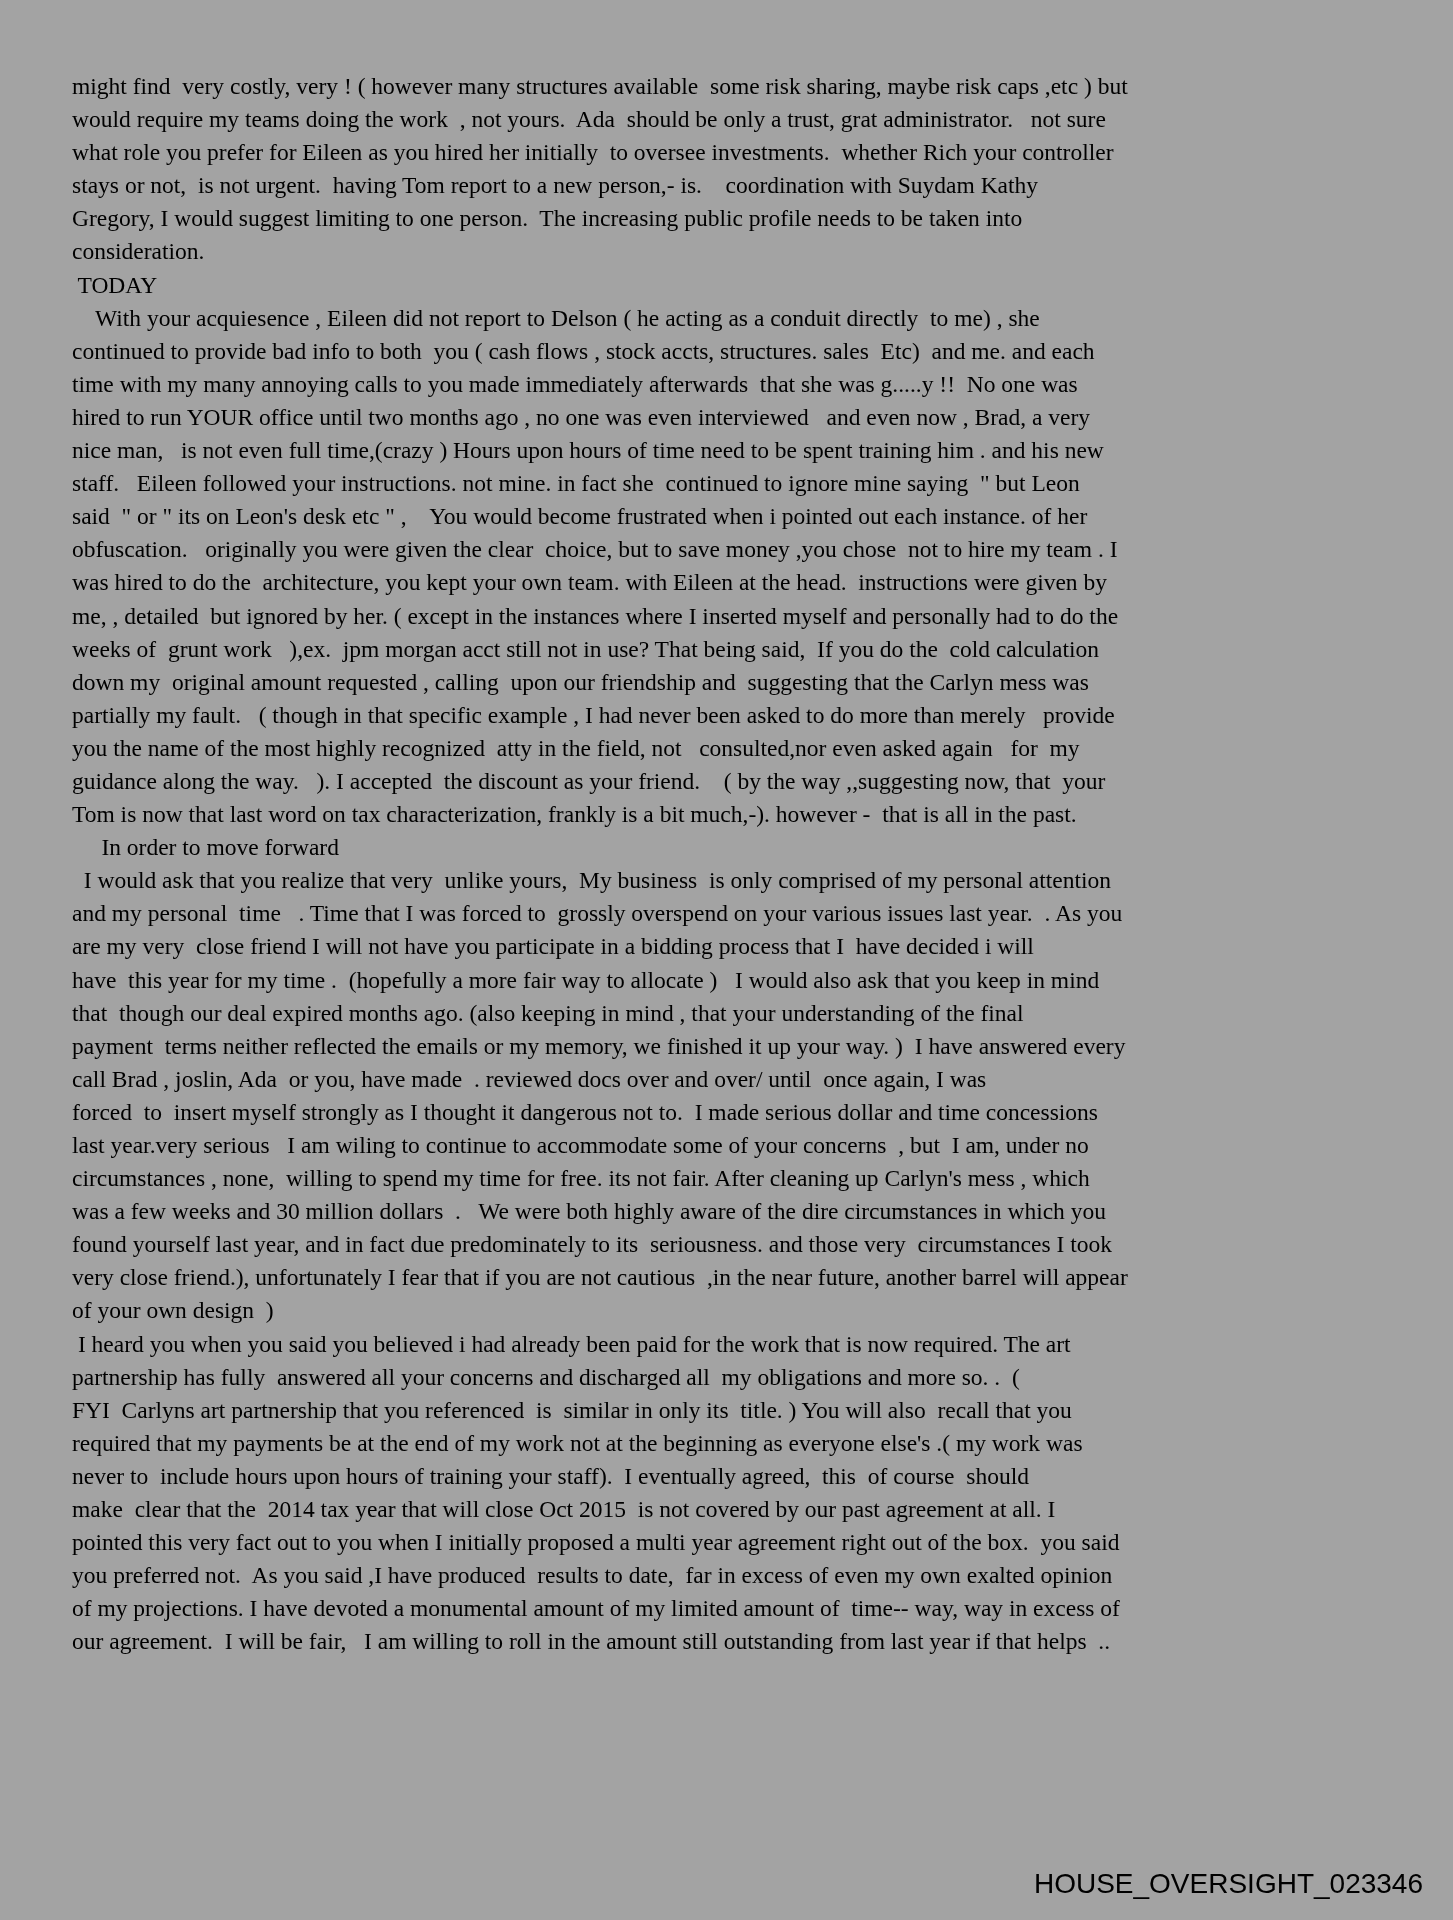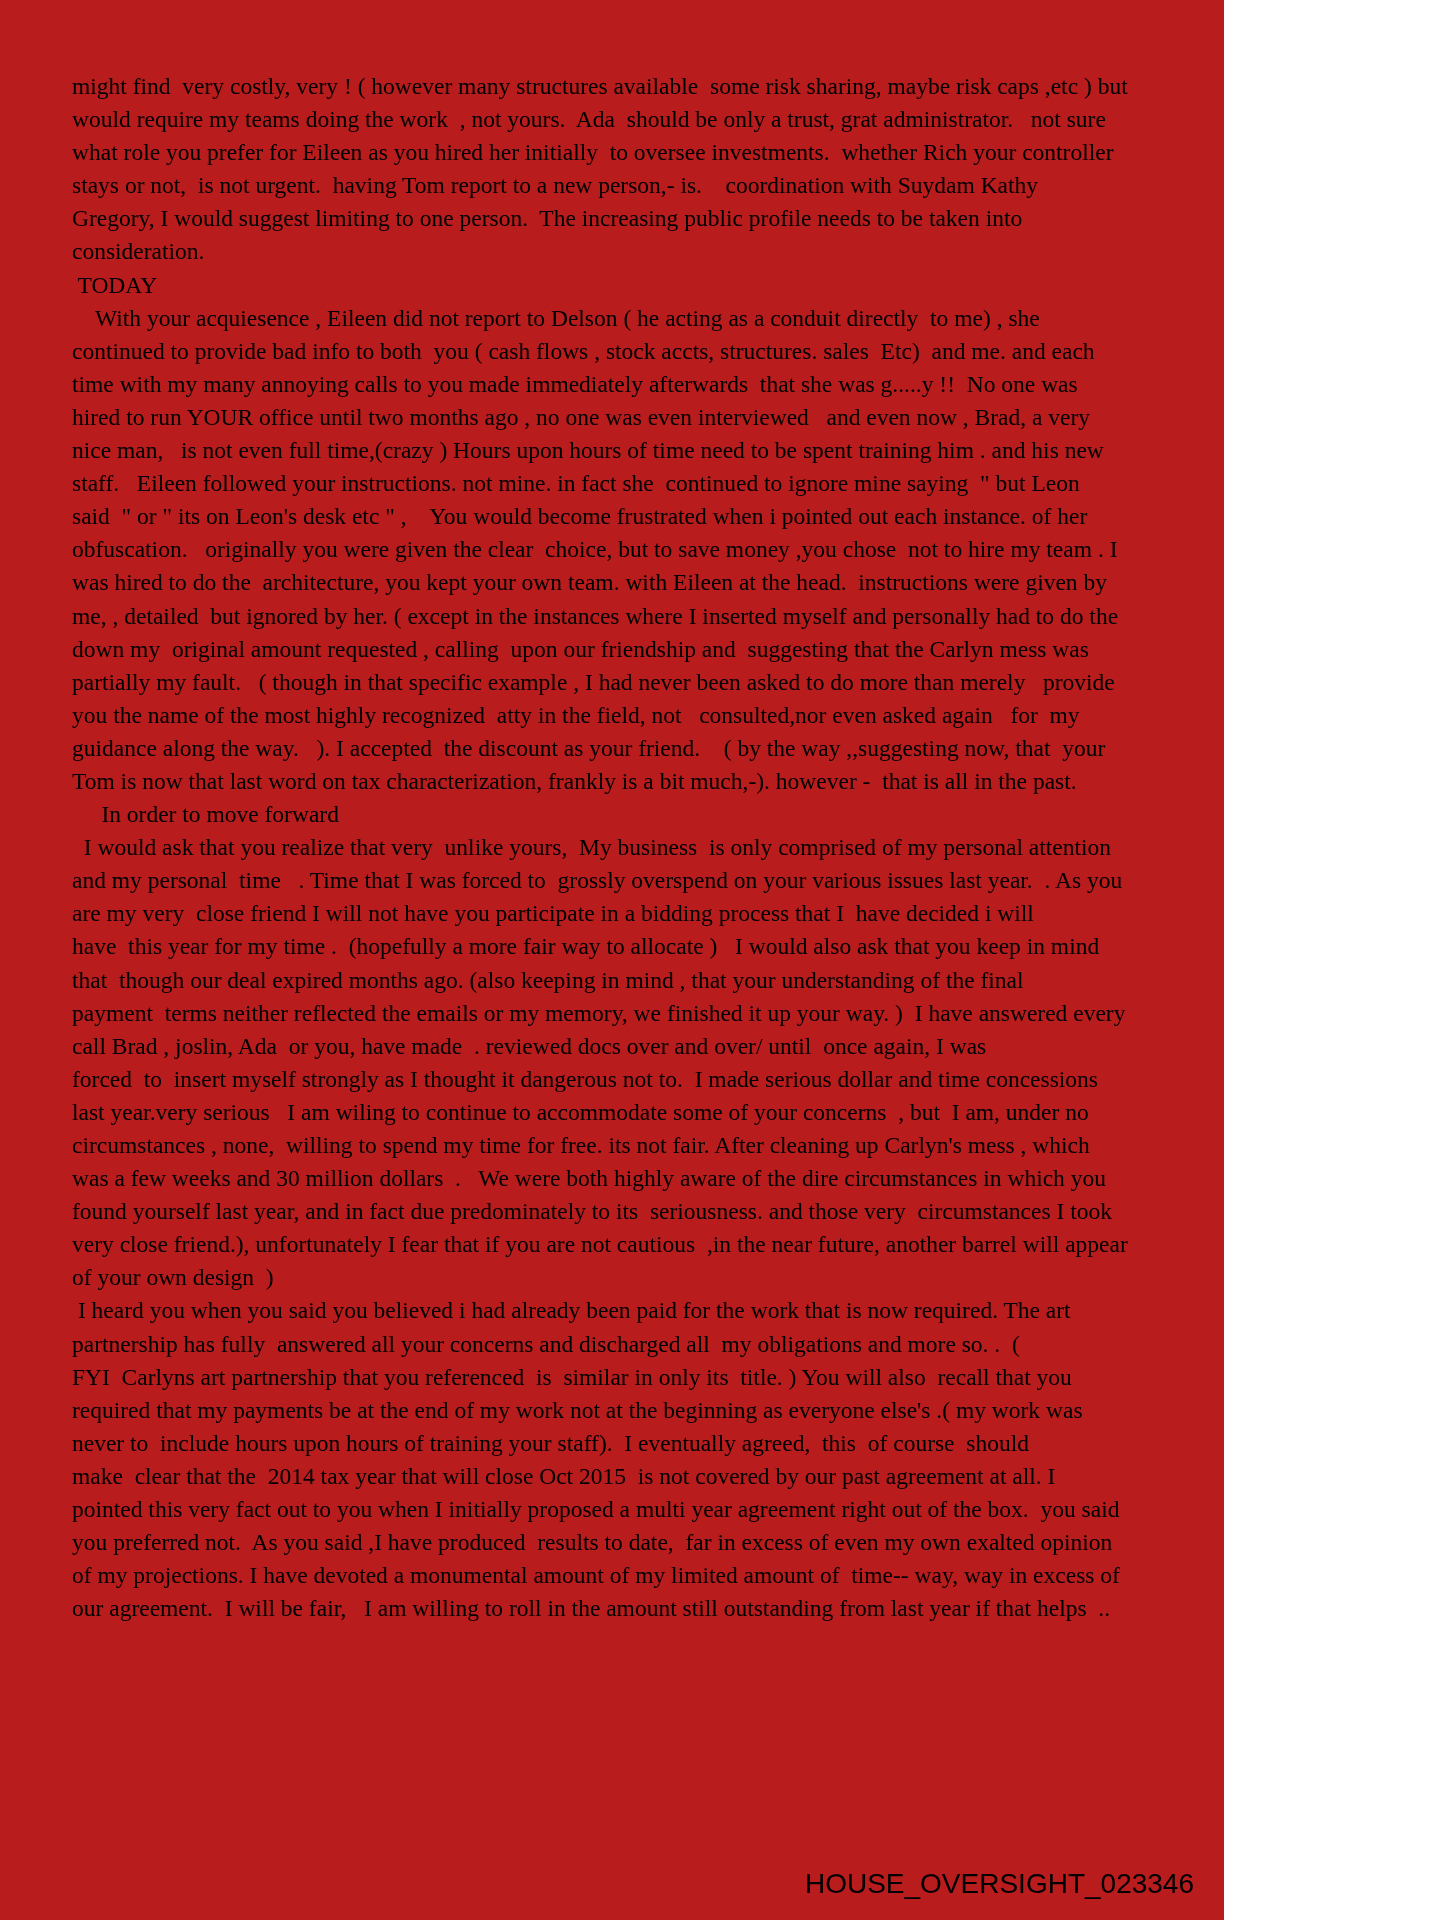--- a/index.html
+++ b/index.html
@@ -9,9 +9,9 @@
   }
   .page {
     position: relative;
-    width: 1224px;
+    width: 1453px;
     height: 1920px;
-    background: #b91c1c;
+    background: #a3a3a3;
     color: #000000;
     overflow: hidden;
   }

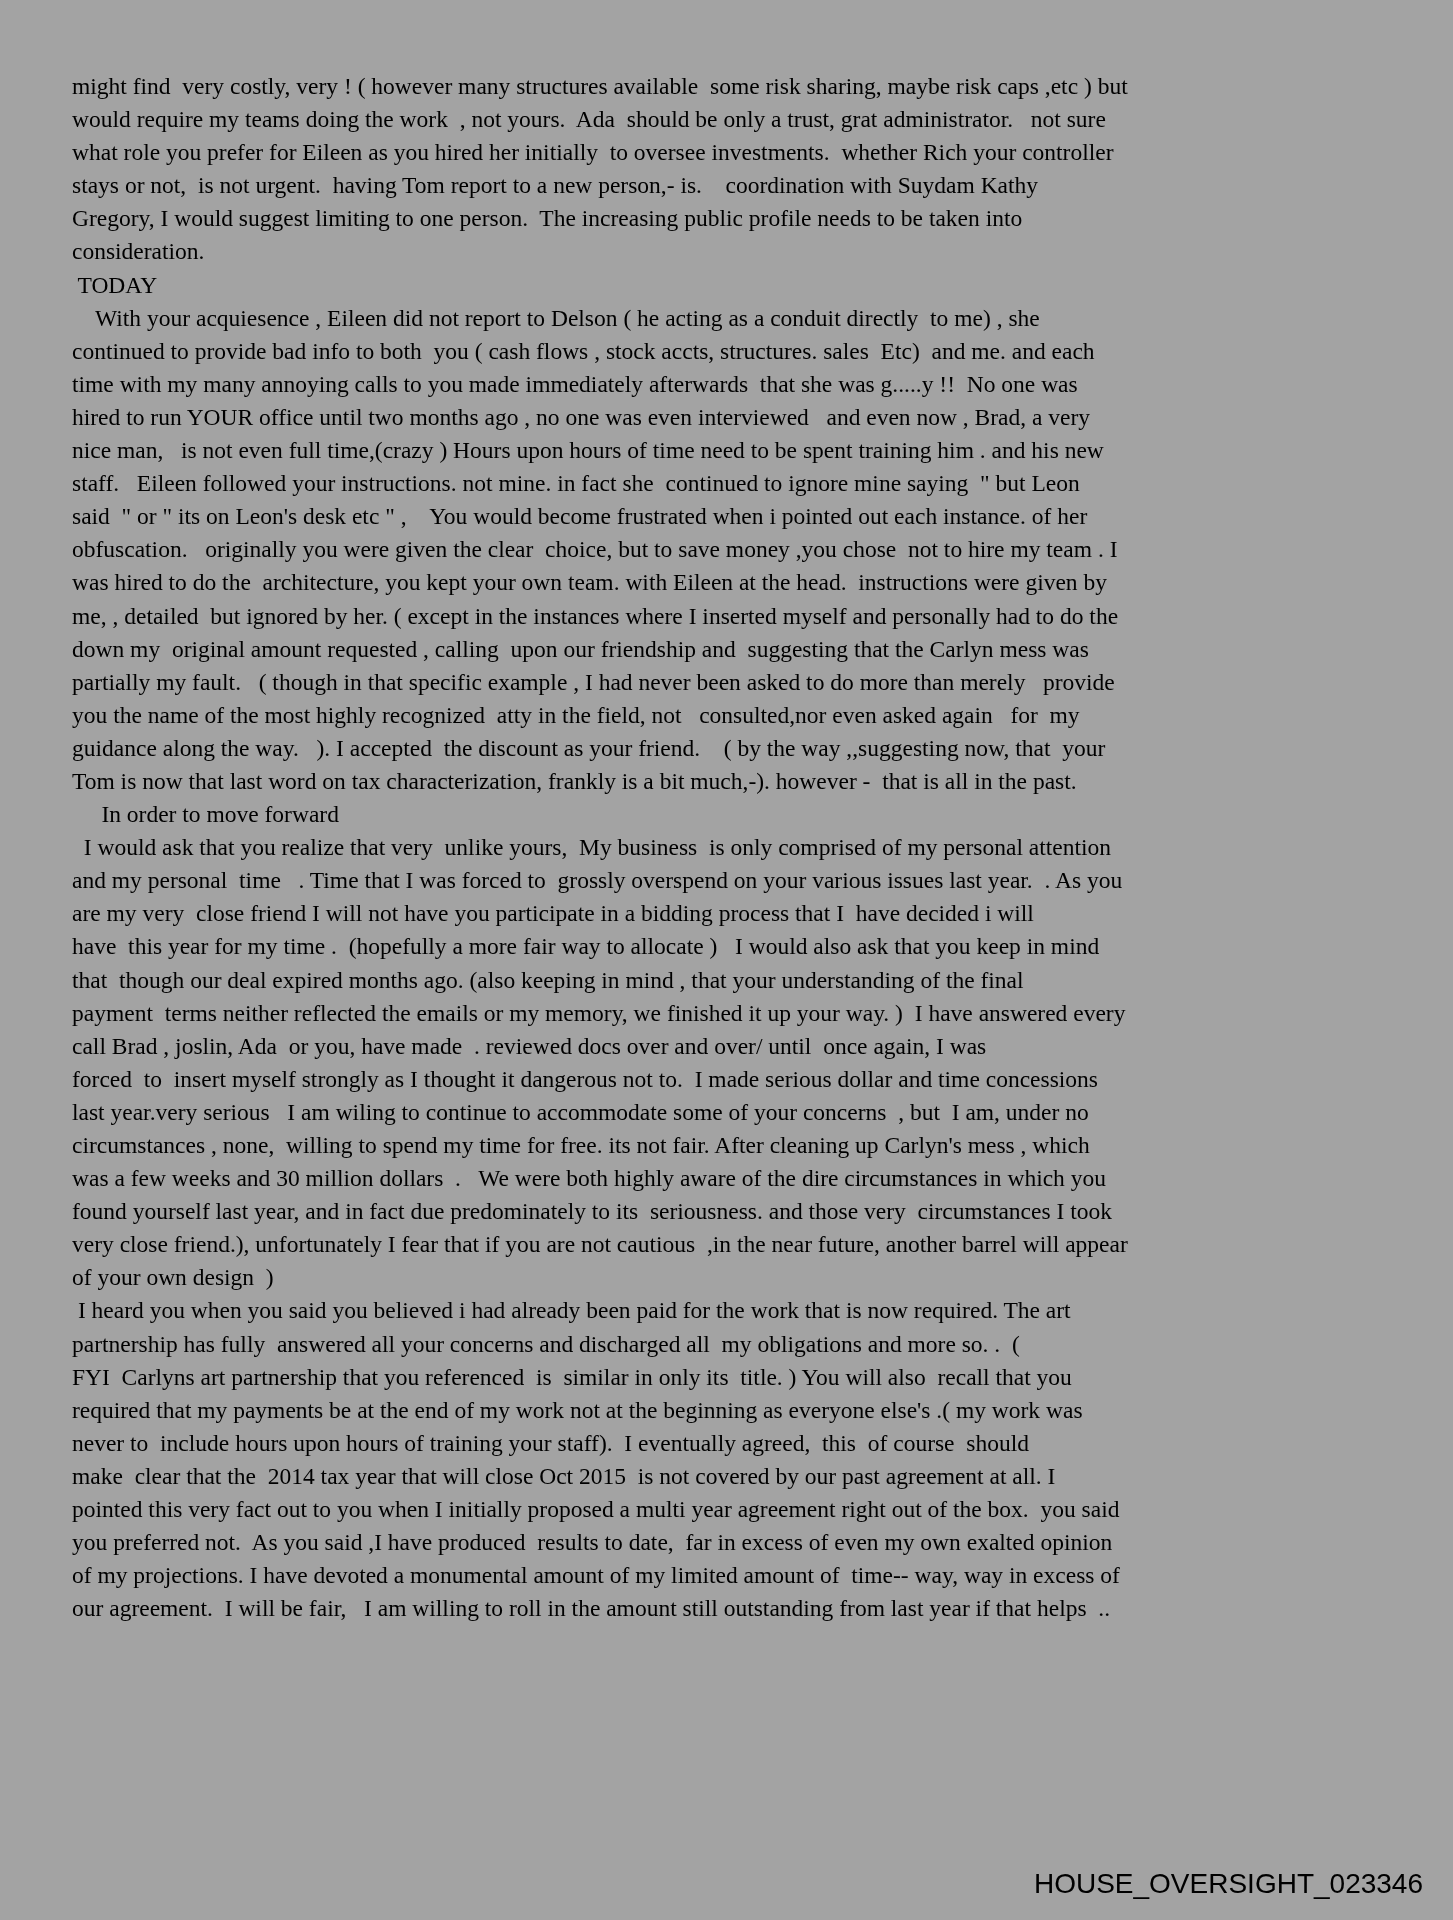--- a/index.html
+++ b/index.html
@@ -60,6 +60,7 @@
       <div class="line">obfuscation.   originally you were given the clear  choice, but to save money ,you chose  not to hire my team . I</div>
       <div class="line">was hired to do the  architecture, you kept your own team. with Eileen at the head.  instructions were given by</div>
       <div class="line">me, , detailed  but ignored by her. ( except in the instances where I inserted myself and personally had to do the</div>
+      <div class="line">weeks of  grunt work   ),ex.  jpm morgan acct still not in use? That being said,  If you do the  cold calculation</div>
       <div class="line">down my  original amount requested , calling  upon our friendship and  suggesting that the Carlyn mess was</div>
       <div class="line">partially my fault.   ( though in that specific example , I had never been asked to do more than merely   provide</div>
       <div class="line">you the name of the most highly recognized  atty in the field, not   consulted,nor even asked again   for  my</div>

